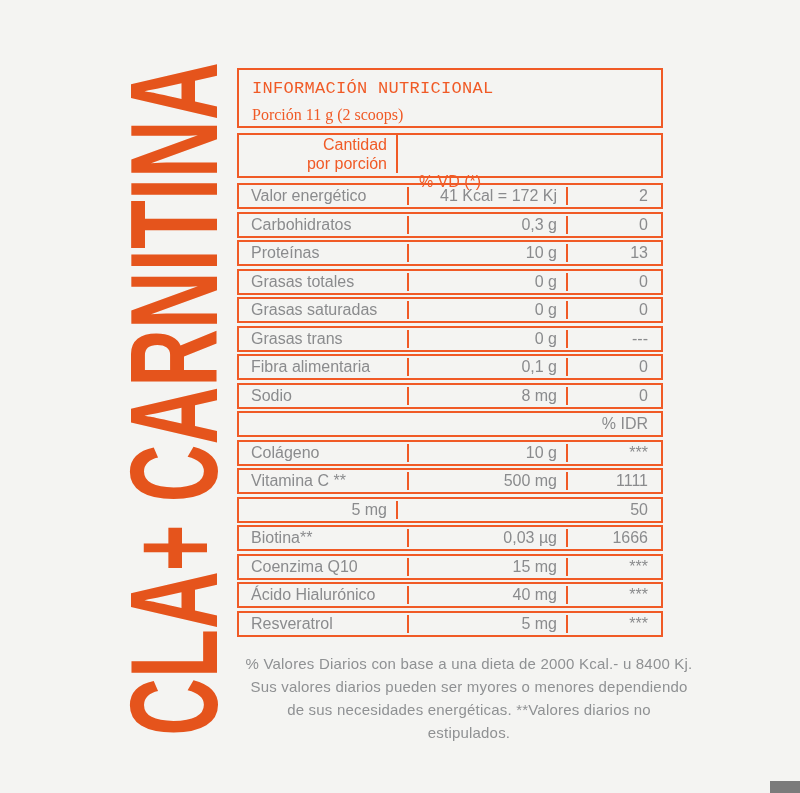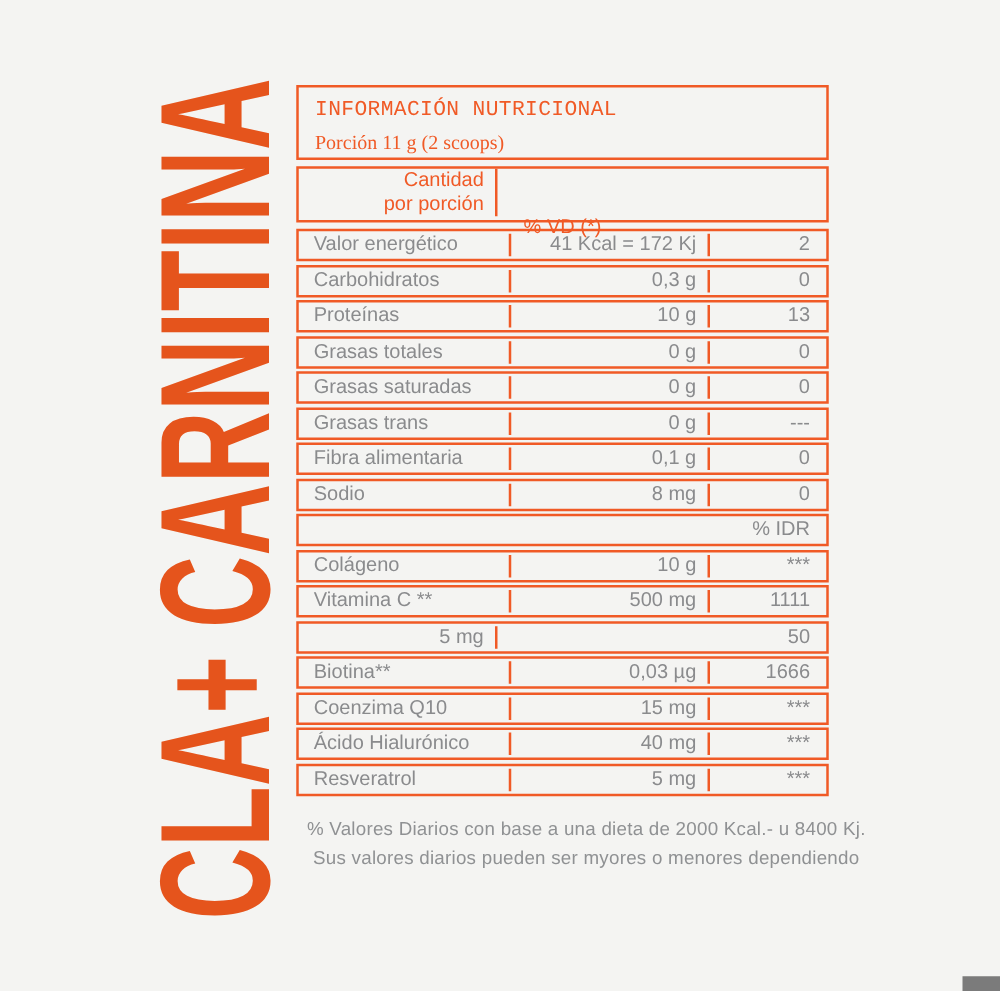--- a/index.html
+++ b/index.html
@@ -232,6 +232,7 @@
   <div class="footer">
     <div>% Valores Diarios con base a una dieta de 2000 Kcal.- u 8400 Kj.</div>
     <div>Sus valores diarios pueden ser myores o menores dependiendo</div>
+    <div>de sus necesidades energéticas. **Valores diarios no estipulados.</div>
   </div>
 
   <div class="corner-bar"></div>

